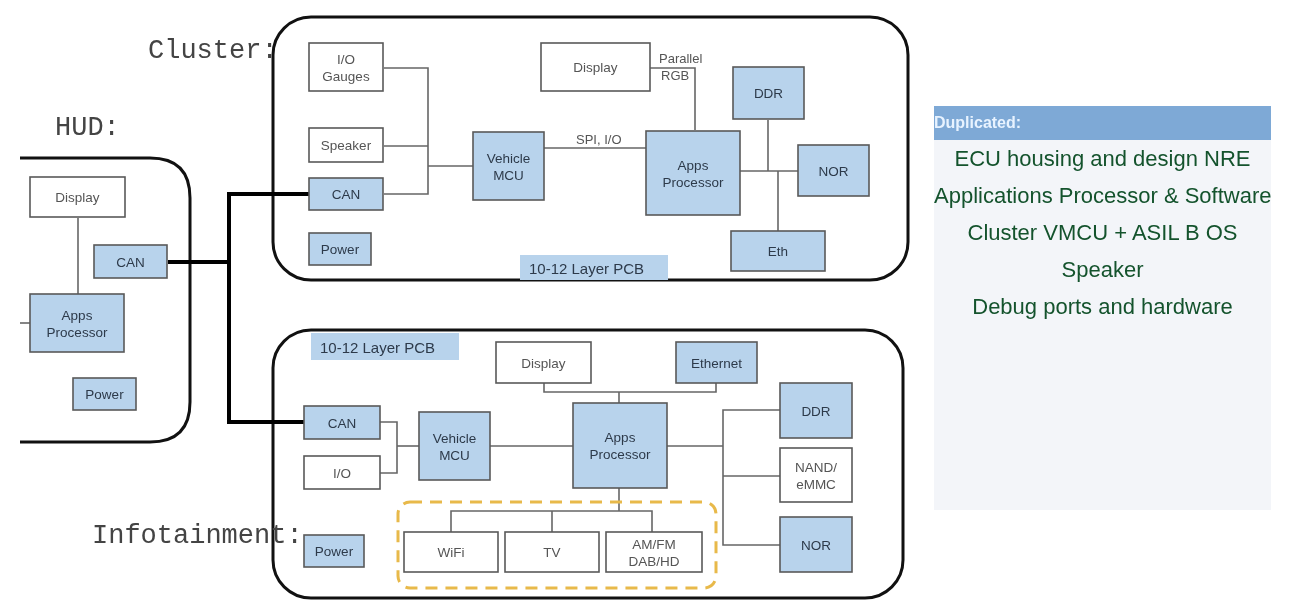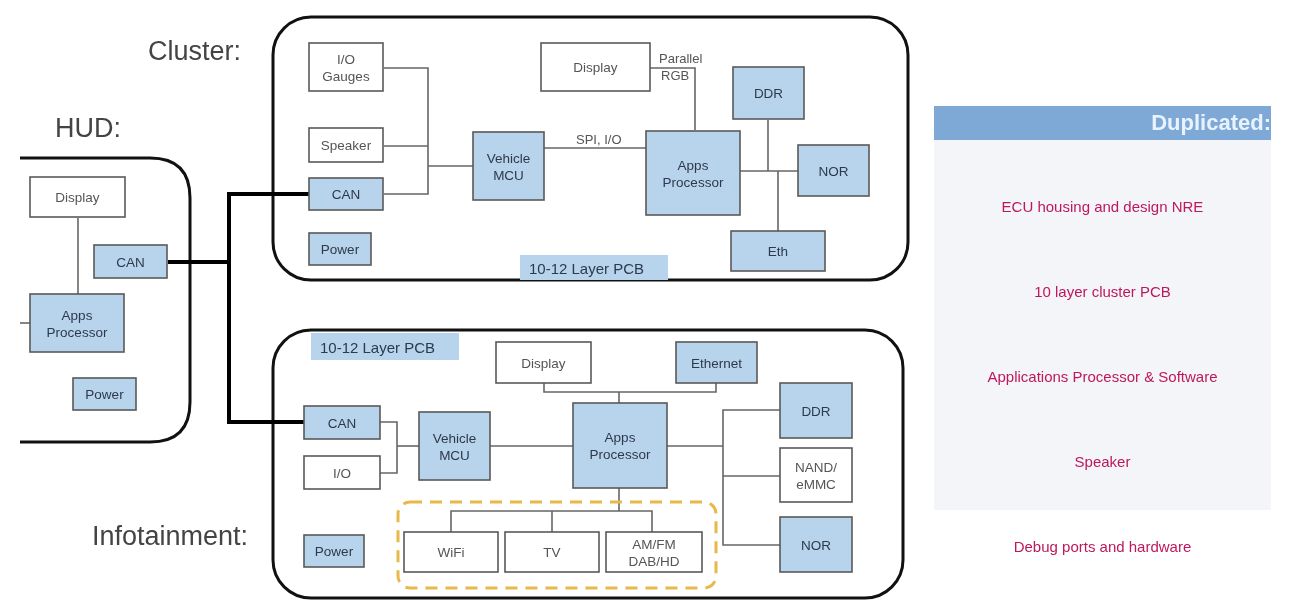--- a/index.html
+++ b/index.html
@@ -5,7 +5,7 @@
   html, body { margin: 0; padding: 0; background: #ffffff; }
   body { width: 1291px; height: 615px; overflow: hidden; position: relative; font-family: "Liberation Sans", sans-serif; }
   #diagram { position: absolute; left: 0; top: 0; }
-  .section-label { position: absolute; font-family: Liberation Sans, sans-serif; font-size: 27px; color: #444; }
+  .section-label { position: absolute; font-family: Liberation Mono, monospace; font-size: 27px; color: #444; }
   .panel { position: absolute; left: 934px; top: 106px; width: 337px; height: 404px; background: #f3f5f9; }
   .panel-header { height: 34px; background: #7ea9d6; color: #e8f3ff; font-weight: bold; font-size: 22px; text-align: right; line-height: 34px; }
   .panel-item { height: 37px; line-height: 37px; text-align: center; font-size: 15px; color: #be185d; white-space: nowrap; margin-top: 48px; }

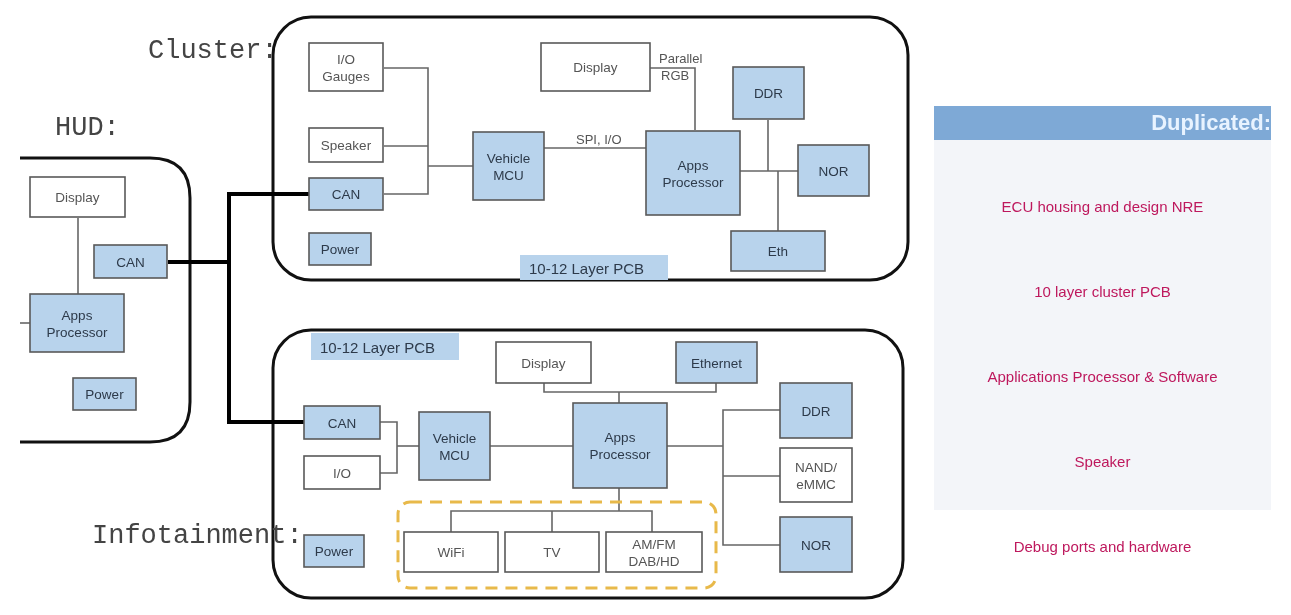--- a/index.html
+++ b/index.html
@@ -7,7 +7,7 @@
   #diagram { position: absolute; left: 0; top: 0; }
   .section-label { position: absolute; font-family: Liberation Mono, monospace; font-size: 27px; color: #444; }
   .panel { position: absolute; left: 934px; top: 106px; width: 337px; height: 404px; background: #f3f5f9; }
-  .panel-header { height: 34px; background: #7ea9d6; color: #e8f3ff; font-weight: bold; font-size: 22px; text-align: right; line-height: 34px; }
+  .panel-header { height: 34px; background: #7ea9d6; color: #e8f3ff; font-weight: bold; font-size: 16px; text-align: left; line-height: 34px; }
   .panel-item { height: 37px; line-height: 37px; text-align: center; font-size: 15px; color: #be185d; white-space: nowrap; margin-top: 48px; }
 </style>
 </head>

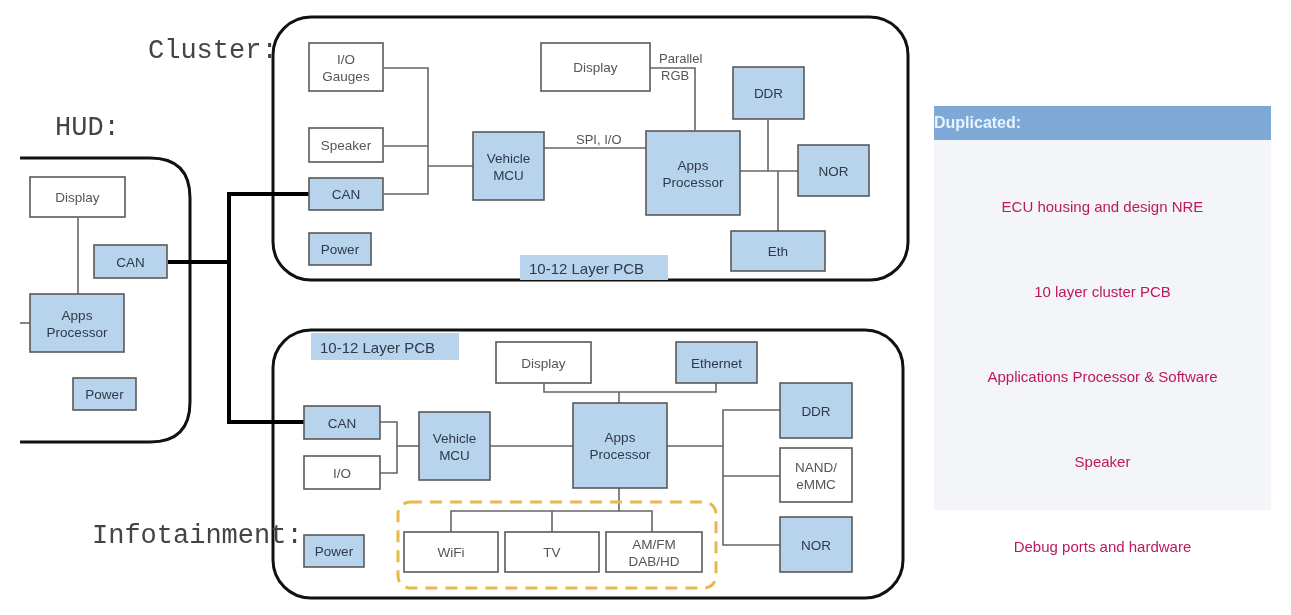--- a/index.html
+++ b/index.html
@@ -8,7 +8,7 @@
   .section-label { position: absolute; font-family: Liberation Mono, monospace; font-size: 27px; color: #444; }
   .panel { position: absolute; left: 934px; top: 106px; width: 337px; height: 404px; background: #f3f5f9; }
   .panel-header { height: 34px; background: #7ea9d6; color: #e8f3ff; font-weight: bold; font-size: 16px; text-align: left; line-height: 34px; }
-  .panel-item { height: 37px; line-height: 37px; text-align: center; font-size: 15px; color: #be185d; white-space: nowrap; margin-top: 48px; }
+  .panel-item { height: 37px; line-height: 37px; text-align: center; font-size: 22px; color: #14532d; white-space: nowrap; }
 </style>
 </head>
 <body>

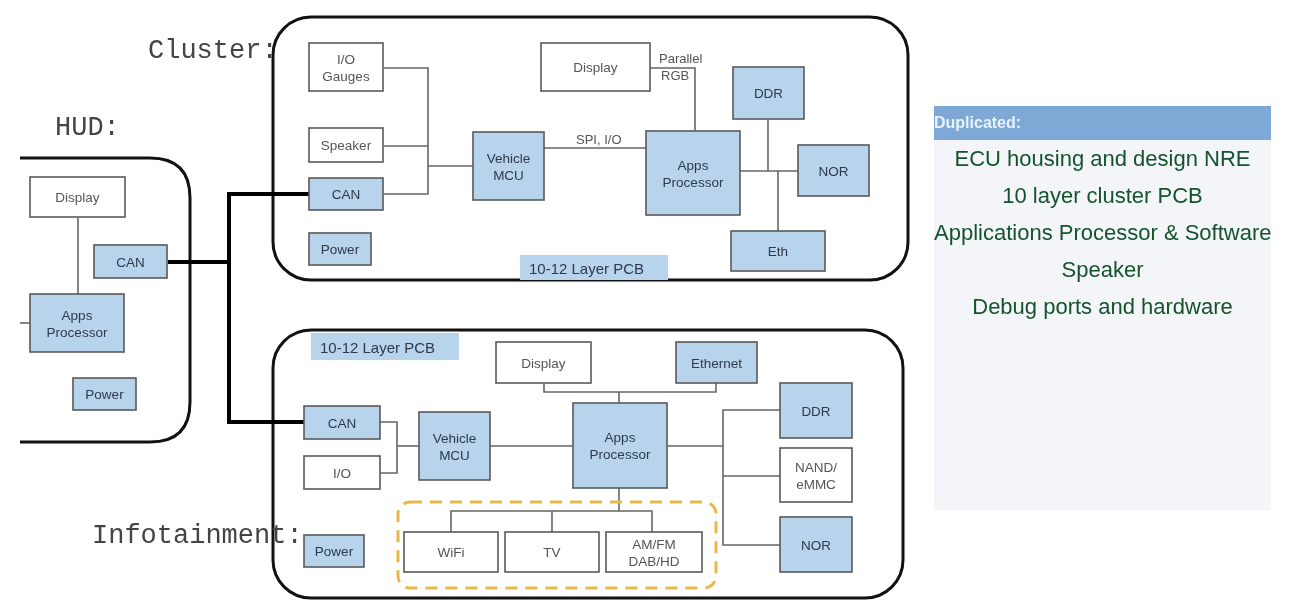--- a/index.html
+++ b/index.html
@@ -194,7 +194,6 @@
   <div class="panel-header">Duplicated:</div>
   <div>
     <div class="panel-item">ECU housing and design NRE</div>
-    <div class="panel-item">10 layer cluster PCB</div>
     <div class="panel-item">Applications Processor &amp; Software</div>
     <div class="panel-item">Speaker</div>
     <div class="panel-item">Debug ports and hardware</div>

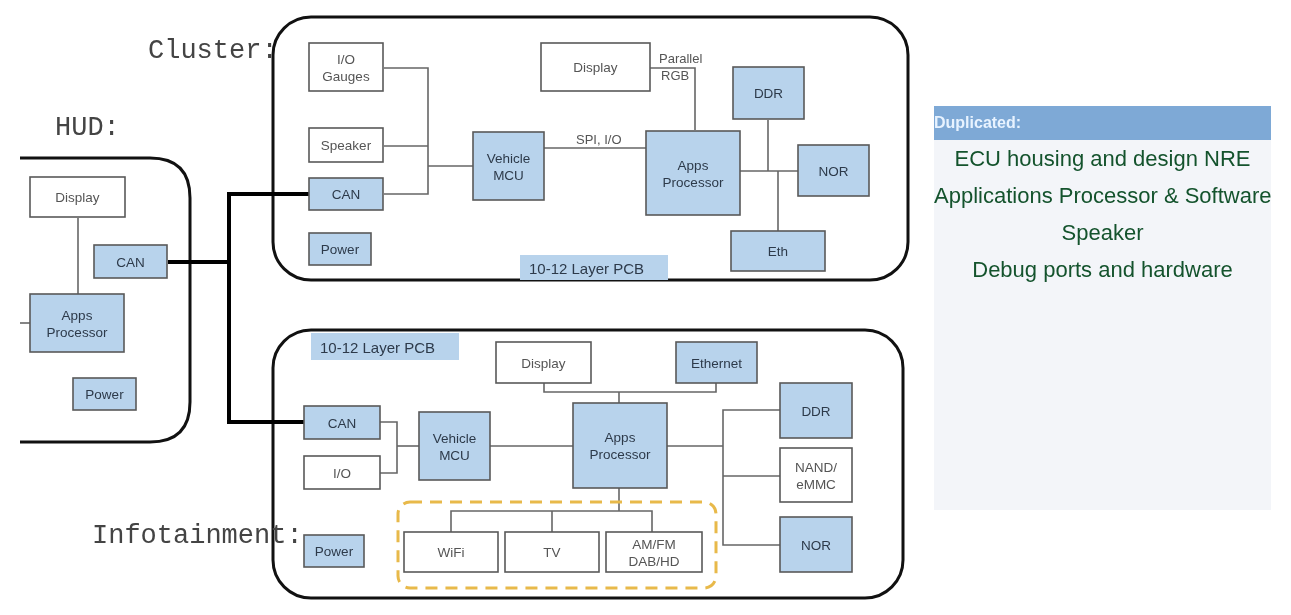--- a/index.html
+++ b/index.html
@@ -195,6 +195,7 @@
   <div>
     <div class="panel-item">ECU housing and design NRE</div>
     <div class="panel-item">Applications Processor &amp; Software</div>
+    <div class="panel-item">Cluster VMCU + ASIL B OS</div>
     <div class="panel-item">Speaker</div>
     <div class="panel-item">Debug ports and hardware</div>
   </div>

